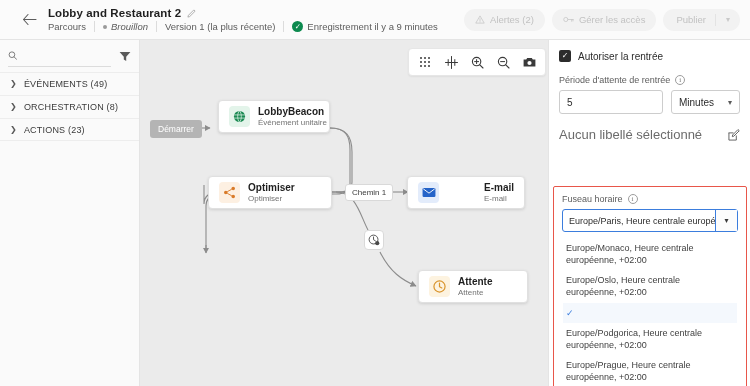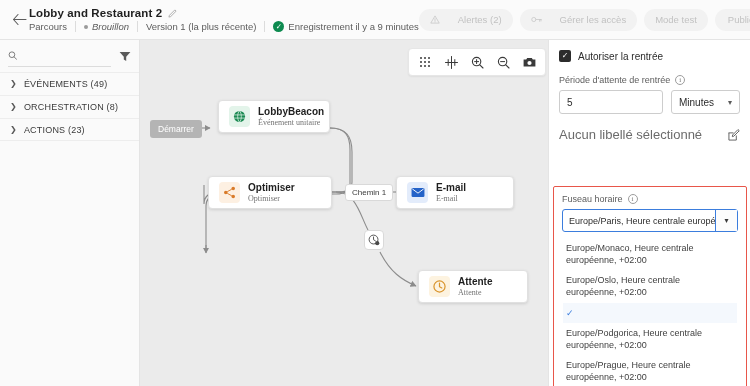--- a/index.html
+++ b/index.html
@@ -39,7 +39,7 @@
   }
   .header-actions { margin-left: auto; display: flex; align-items: center; gap: 7px; padding-right: 10px; }
   .hbtn {
-    display: flex; align-items: center; gap: 18px;
+    display: flex; align-items: center; gap: 5px;
     height: 22px; padding: 0 11px; border-radius: 11px;
     background: #f2f2f2; color: #c2c2c2; font-size: 9.5px; white-space: nowrap;
     cursor: default;

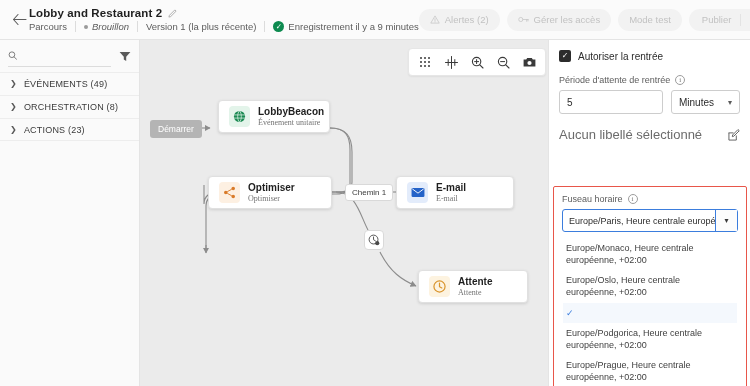--- a/index.html
+++ b/index.html
@@ -233,9 +233,6 @@
         <path d="M5.3 5H11.2M9.5 5V7M11 5V6.6" stroke="#c9c9c9" stroke-width="0.9" stroke-linecap="round"></path>
       </svg>
       <span>Gérer les accès</span>
-    </div>
-    <div class="hbtn plain">
-      <span>Mode test</span>
     </div>
     <div class="hbtn-split">
       <span class="lbl">Publier</span>

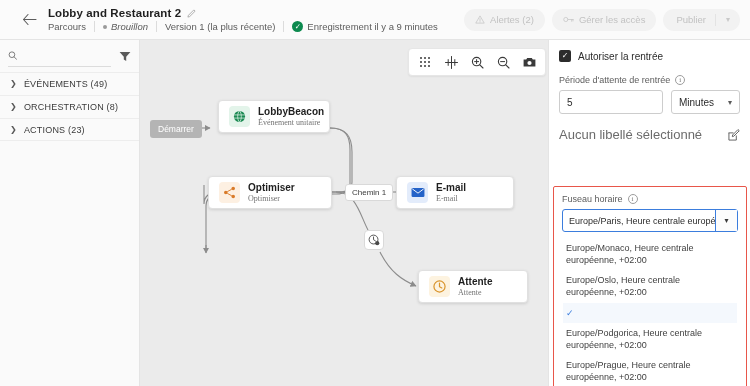--- a/index.html
+++ b/index.html
@@ -101,7 +101,7 @@
   }
   .node-txt { display: flex; flex-direction: column; gap: 1px; min-width: 0; }
   .node-title { font-size: 10px; font-weight: bold; color: #1f1f1f; white-space: nowrap; }
-  .node-sub { font-size: 8px; color: #737373; white-space: nowrap; font-family: Liberation Serif, serif; }
+  .node-sub { font-size: 8px; color: #737373; white-space: nowrap; }
 
   .start-node {
     position: absolute; background: #b4b4b4; color: #ffffff;

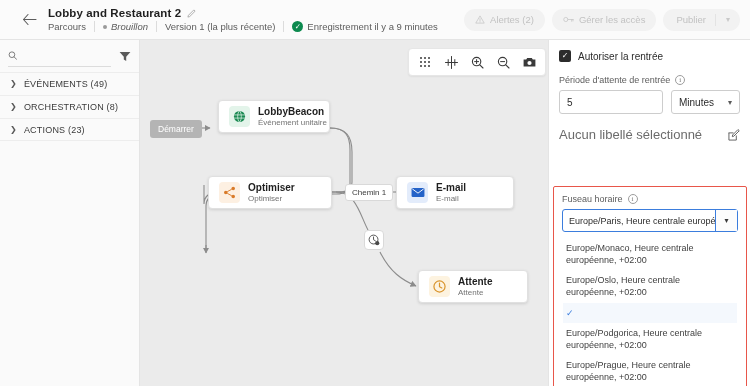--- a/index.html
+++ b/index.html
@@ -334,7 +334,7 @@
     <span>Chemin 1</span>
   </div>
 
-  <div class="node" style="left:256px; top:136px; width:118px; height:33px;">
+  <div class="node" style="left:267px; top:136px; width:118px; height:33px;justify-content:space-between;">
     <div class="node-ico" style="background:#e3ecfb;">
       <svg class="ico-svg" width="14" height="11" viewBox="0 0 15 11">
         <rect x="0.6" y="0.6" width="13.8" height="9.8" rx="1.3" fill="#2563c8"></rect>

